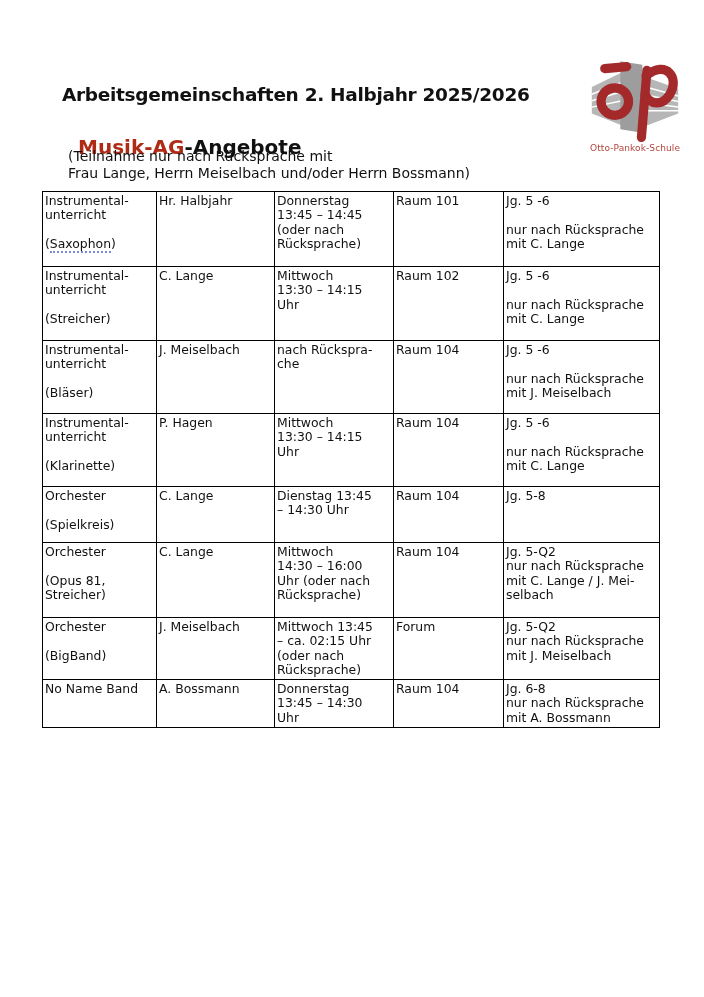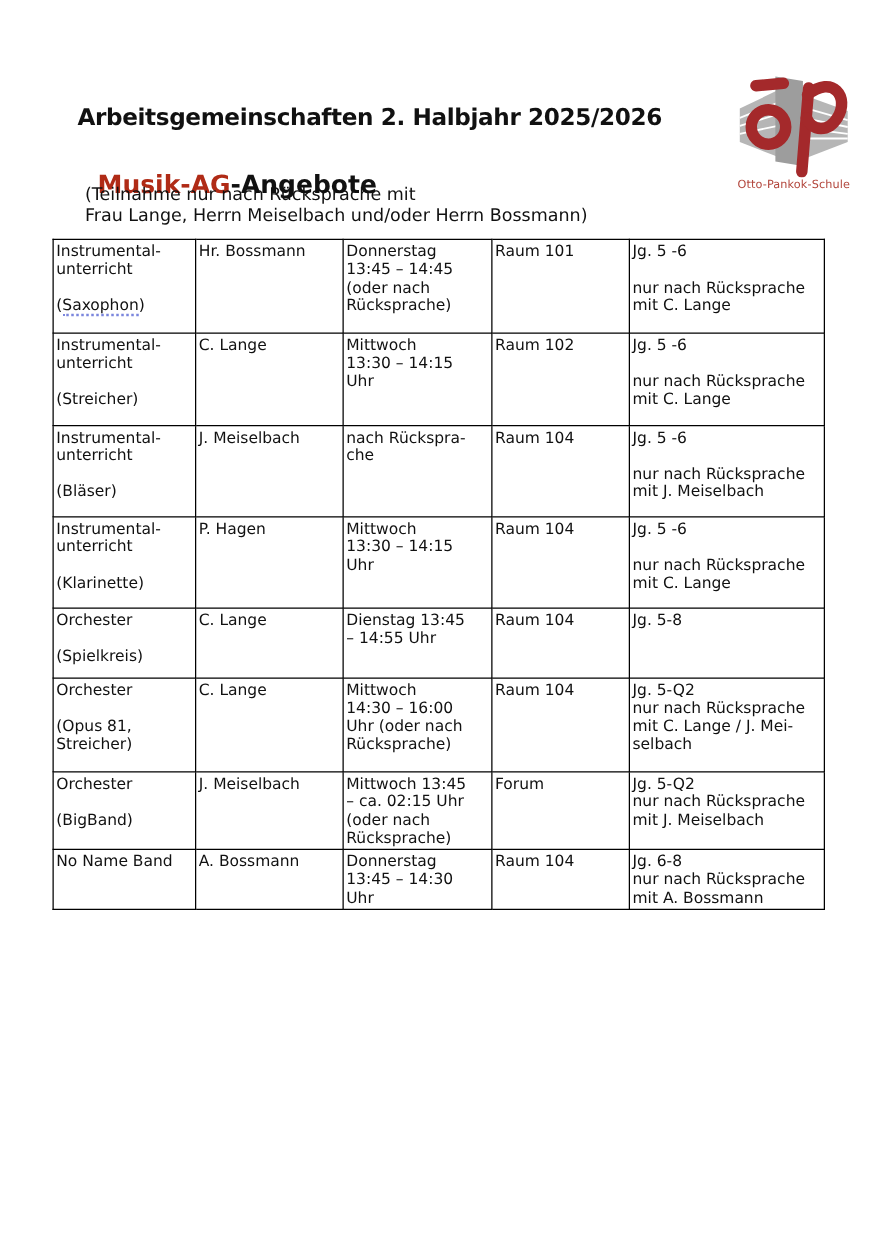--- a/index.html
+++ b/index.html
@@ -102,7 +102,7 @@
 &nbsp;</div>
           <div><span data-bind="table.rows.0.instrument_open">(</span><span class="squiggle" data-bind="table.rows.0.instrument_word">Saxophon</span><span data-bind="table.rows.0.instrument_close">)</span></div>
         </td>
-        <td data-bind="table.rows.0.teacher">Hr. Bossmann</td>
+        <td data-bind="table.rows.0.teacher">Hr. Halbjahr</td>
         <td>
             <div class="pre" data-bind="table.rows.0.time">Donnerstag
 13:45 – 14:45

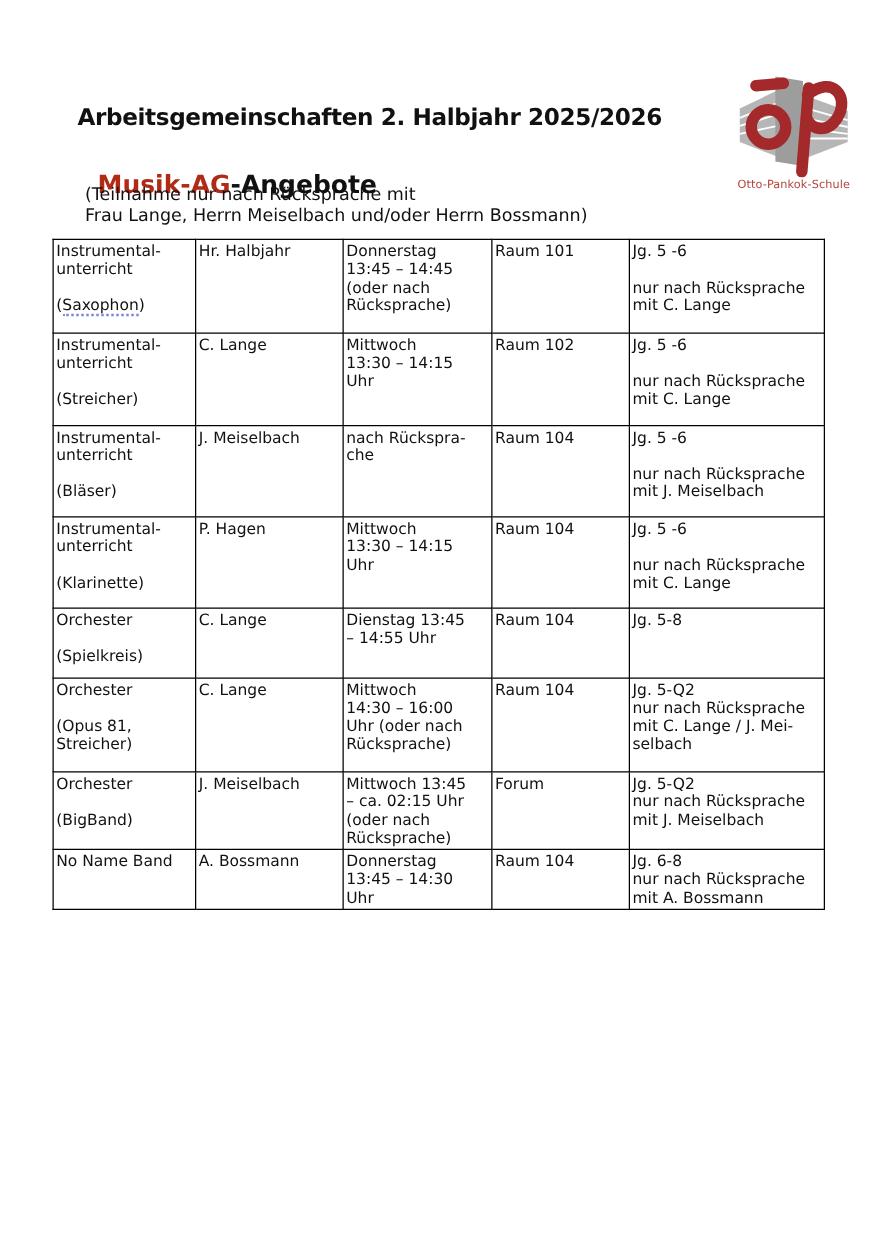--- a/index.html
+++ b/index.html
@@ -188,7 +188,7 @@
         <td data-bind="table.rows.4.teacher">C. Lange</td>
         <td>
             <div class="pre" data-bind="table.rows.4.time">Dienstag 13:45
-– 14:55 Uhr</div>
+– 14:30 Uhr</div>
           </td>
         <td data-bind="table.rows.4.room">Raum 104</td>
         <td>

